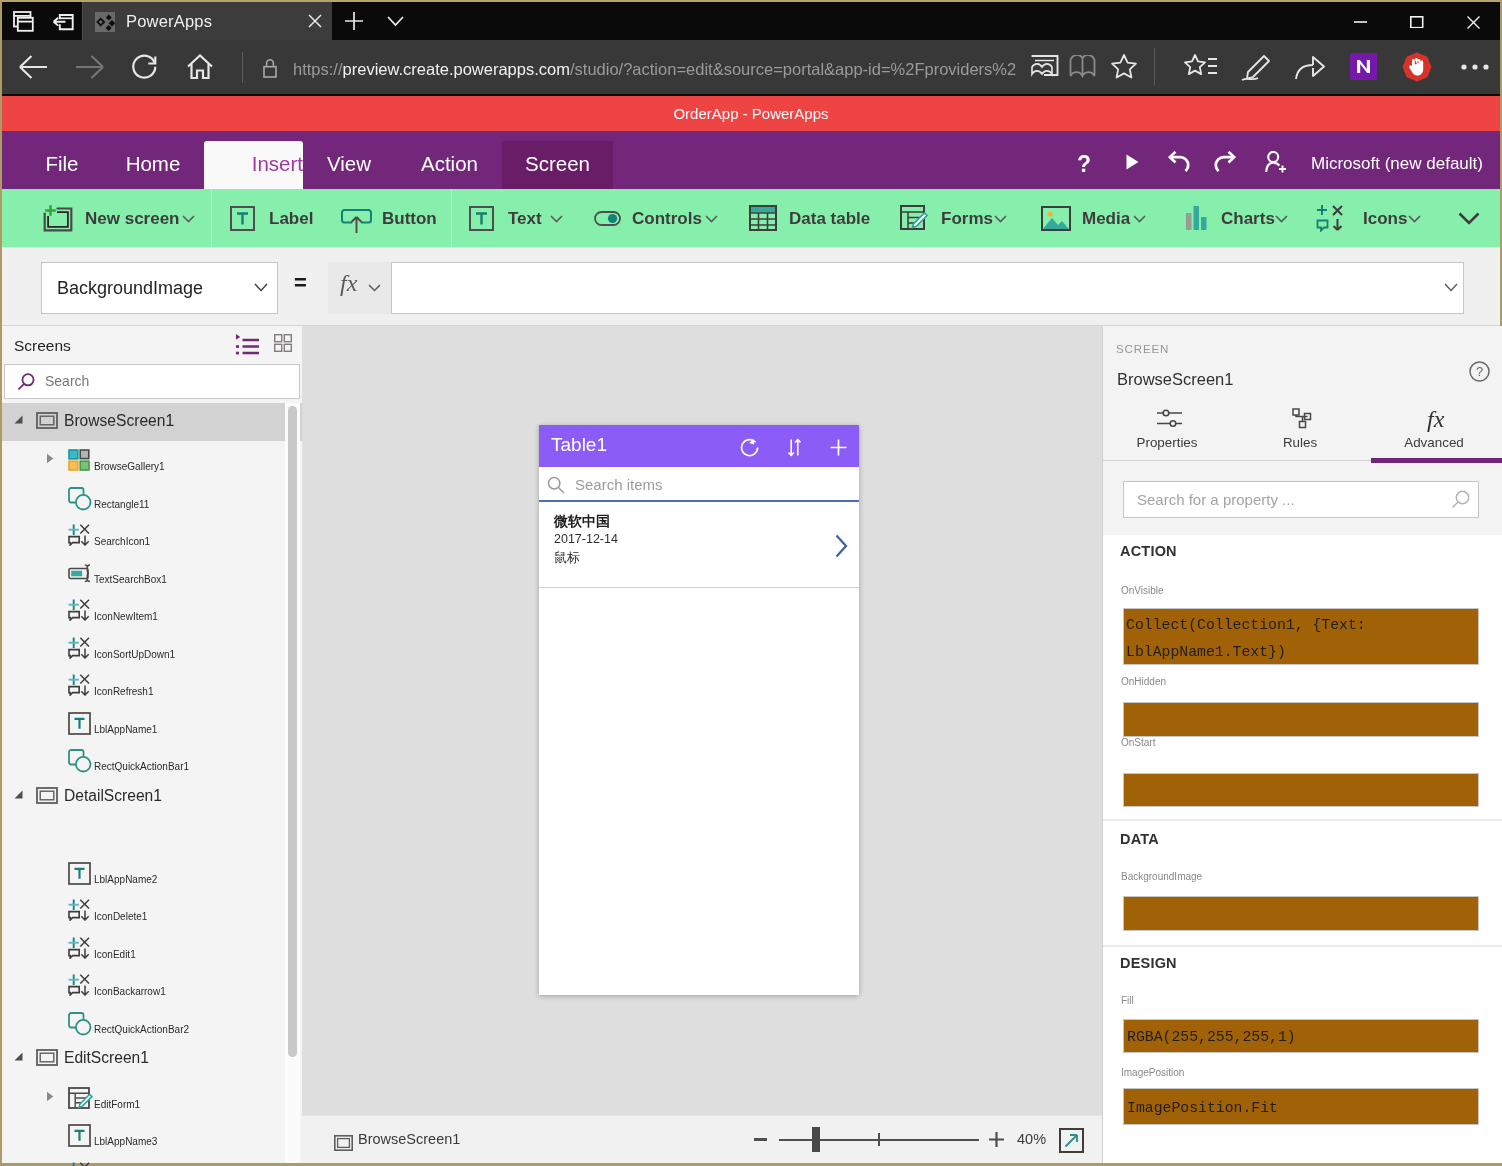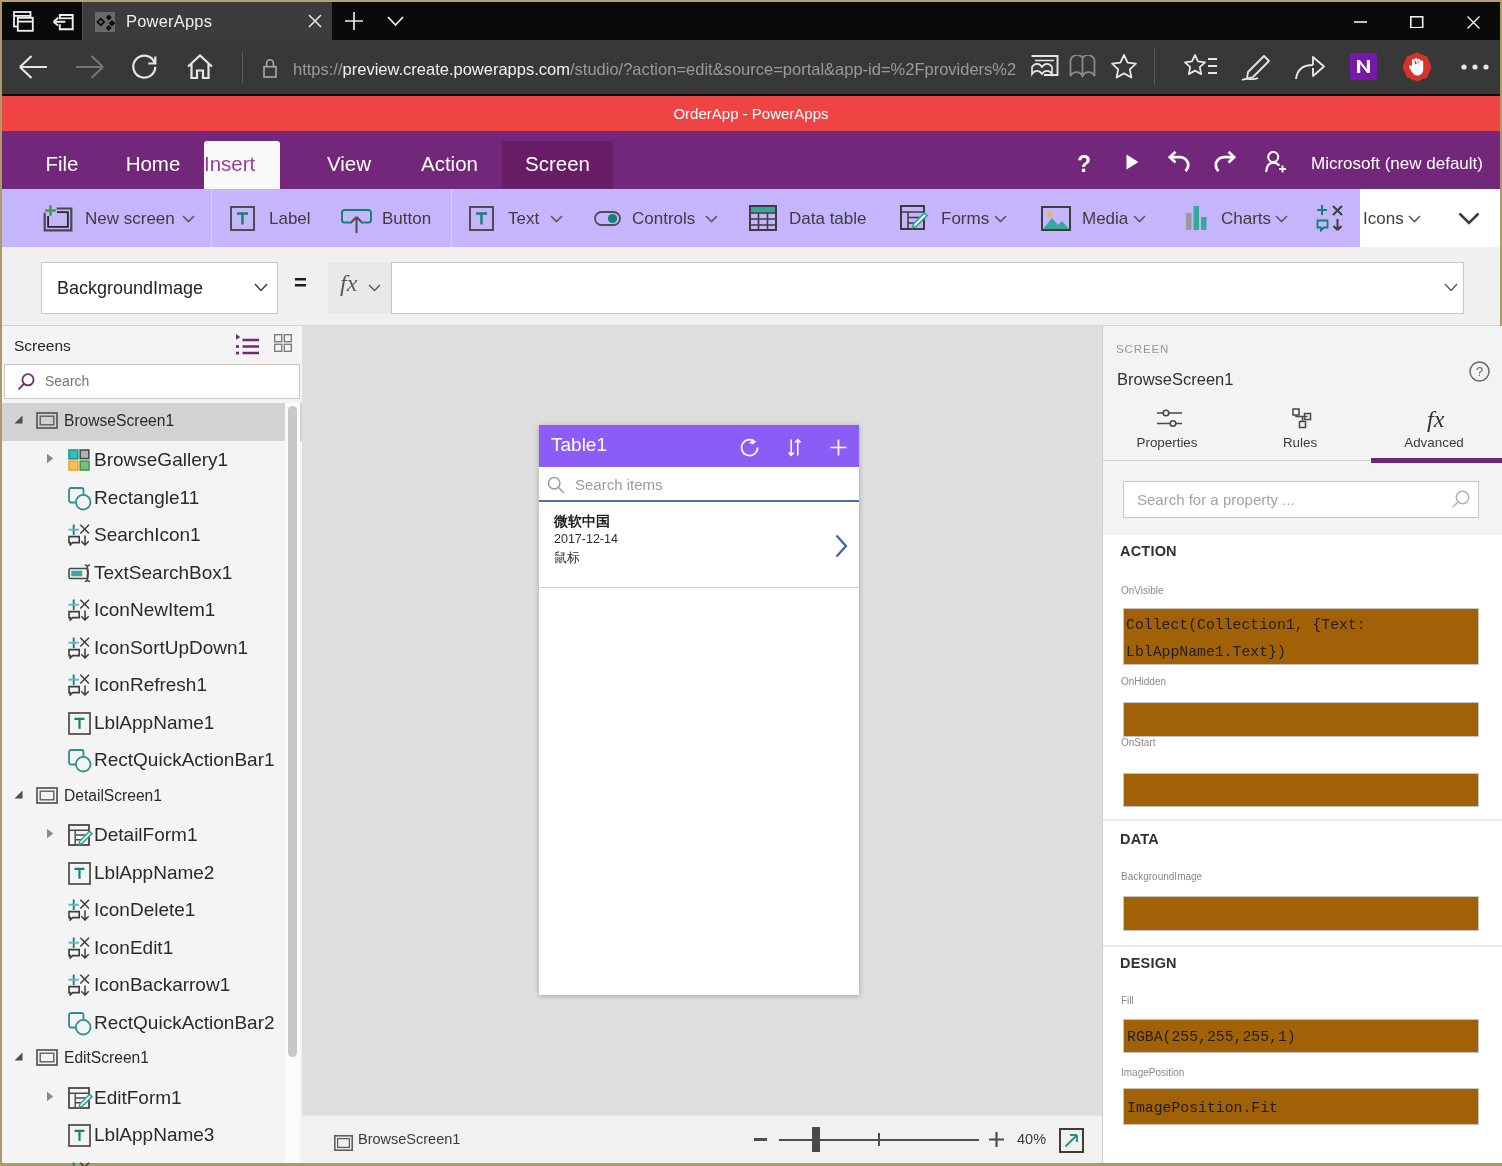--- a/index.html
+++ b/index.html
@@ -25,8 +25,8 @@
   text-align:center; font-size:15px; line-height:35px; }
 #menurow { left:0; top:129px; width:1498px; height:58px; background:#73277a; color:#fff; }
 .menuitem { position:absolute; top:0; height:58px; line-height:66px; font-size:20.5px; text-align:center; }
-#insert-tab { position:absolute; left:202px; top:9.5px; width:76px; height:48.5px; background:#faf9fa;
-  border-radius:3px 3px 0 0; color:#9e3a9e; text-align:left; line-height:46px; font-size:20.5px; }
+#insert-tab { position:absolute; left:202px; top:9.5px; width:99px; height:48.5px; background:#faf9fa;
+  border-radius:3px 3px 0 0; color:#9e3a9e; text-align:right; line-height:46px; font-size:20.5px; }
 #screen-tab { position:absolute; left:500px; top:9.5px; width:111px; height:48.5px; background:#691d67;
   color:#fff; text-align:center; line-height:46px; font-size:20.5px; }
 

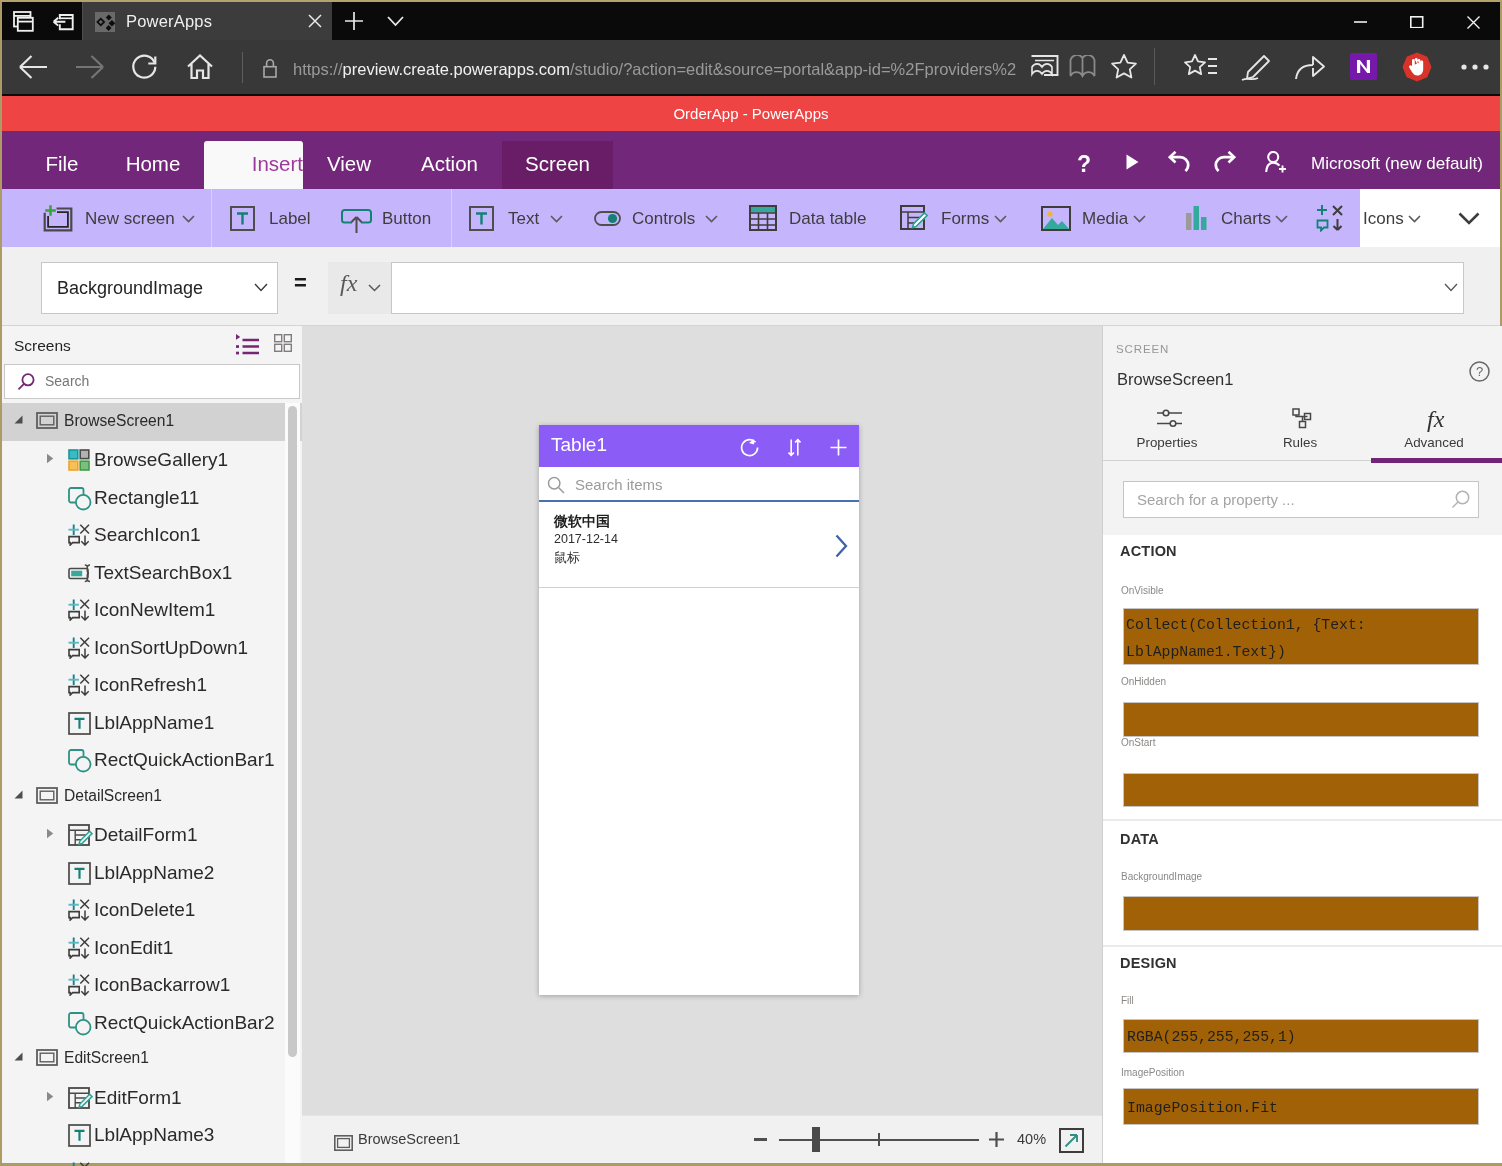--- a/index.html
+++ b/index.html
@@ -31,7 +31,7 @@
   color:#fff; text-align:center; line-height:46px; font-size:20.5px; }
 
 
-#ribbon { left:0; top:187px; width:1358px; height:58px; background:#c4b5fd; color:#3e3d3c; }
+#ribbon { left:0; top:187px; width:1498px; height:58px; background:#86efac; color:#3e3d3c;font-weight:bold; }
 .rib-lab { position:absolute; top:20px; font-size:17px; white-space:nowrap; }
 .rib-sep { position:absolute; top:0; width:1px; height:58px; background:#d8d7d7; }
 

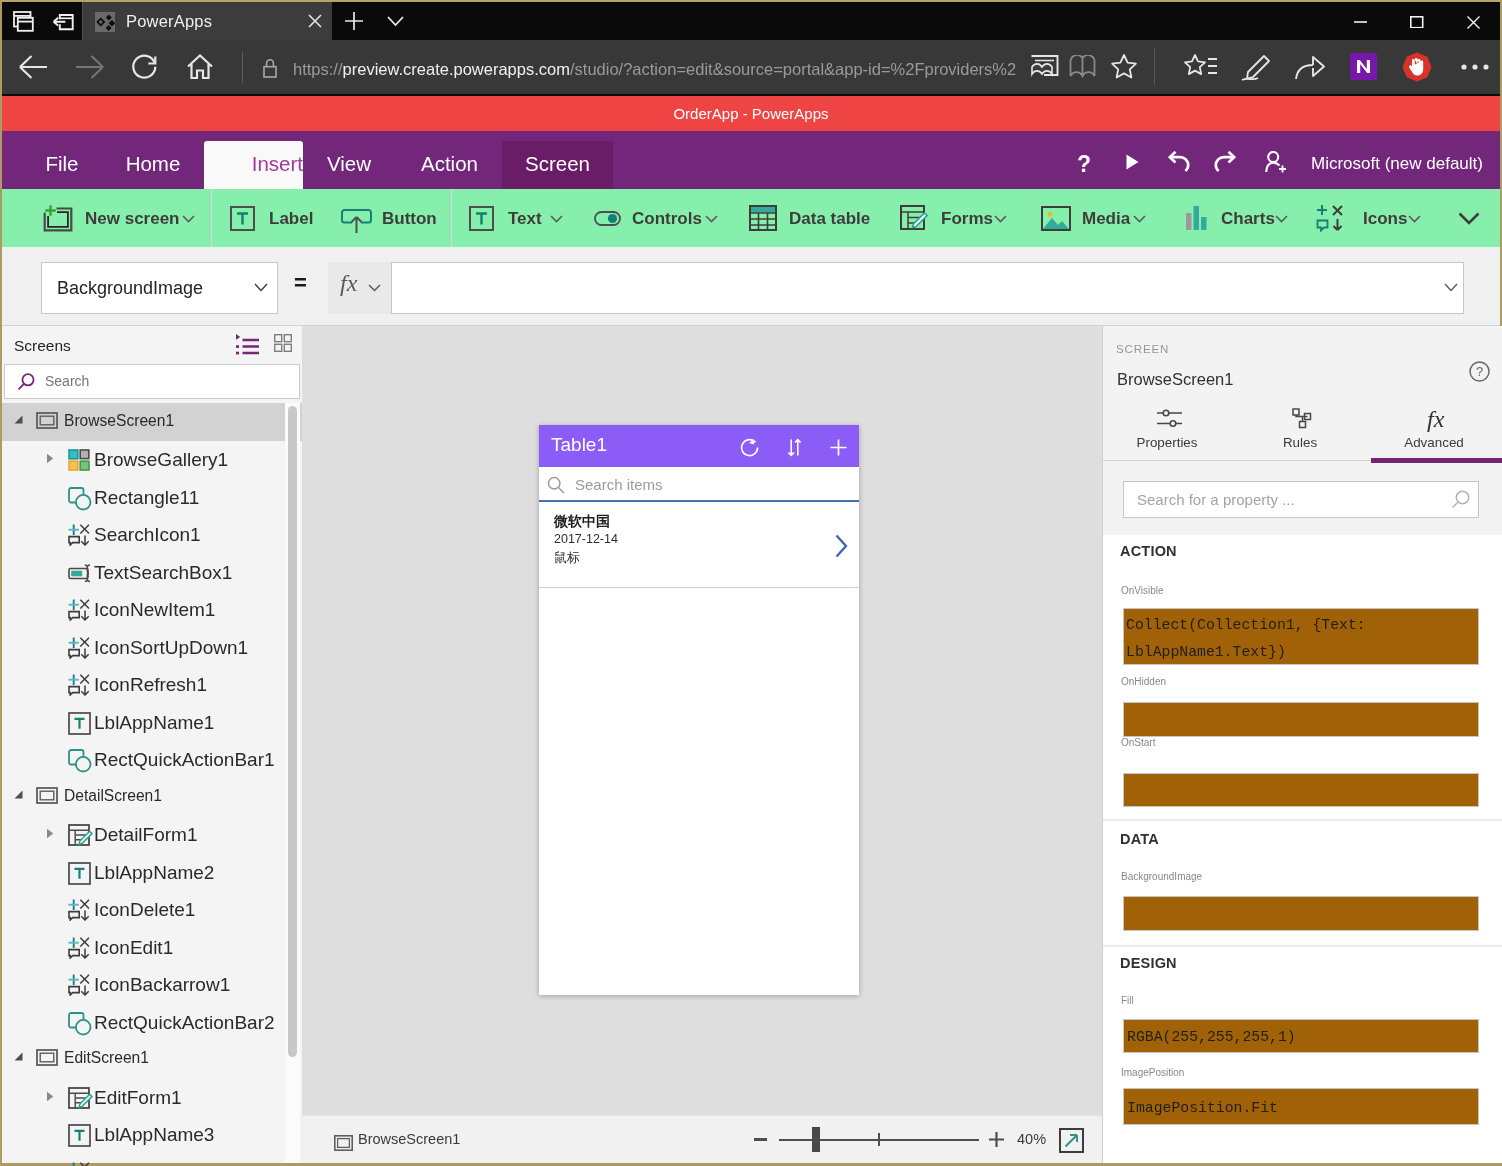--- a/index.html
+++ b/index.html
@@ -47,7 +47,7 @@
 #lp-search { position:absolute; left:2px; top:38px; width:296px; height:35px; background:#fff;
   border:1px solid #c9c8c8; }
 .trow { position:absolute; left:0; width:300px; height:38px; }
-.trow .nm { position:absolute; top:9px; font-size:19px; color:#2b2a29; white-space:nowrap; }
+.trow .nm { position:absolute; top:21px; font-size:10px; color:#2b2a29; white-space:nowrap; }
 .ticon { position:absolute; top:9px; }
 
 

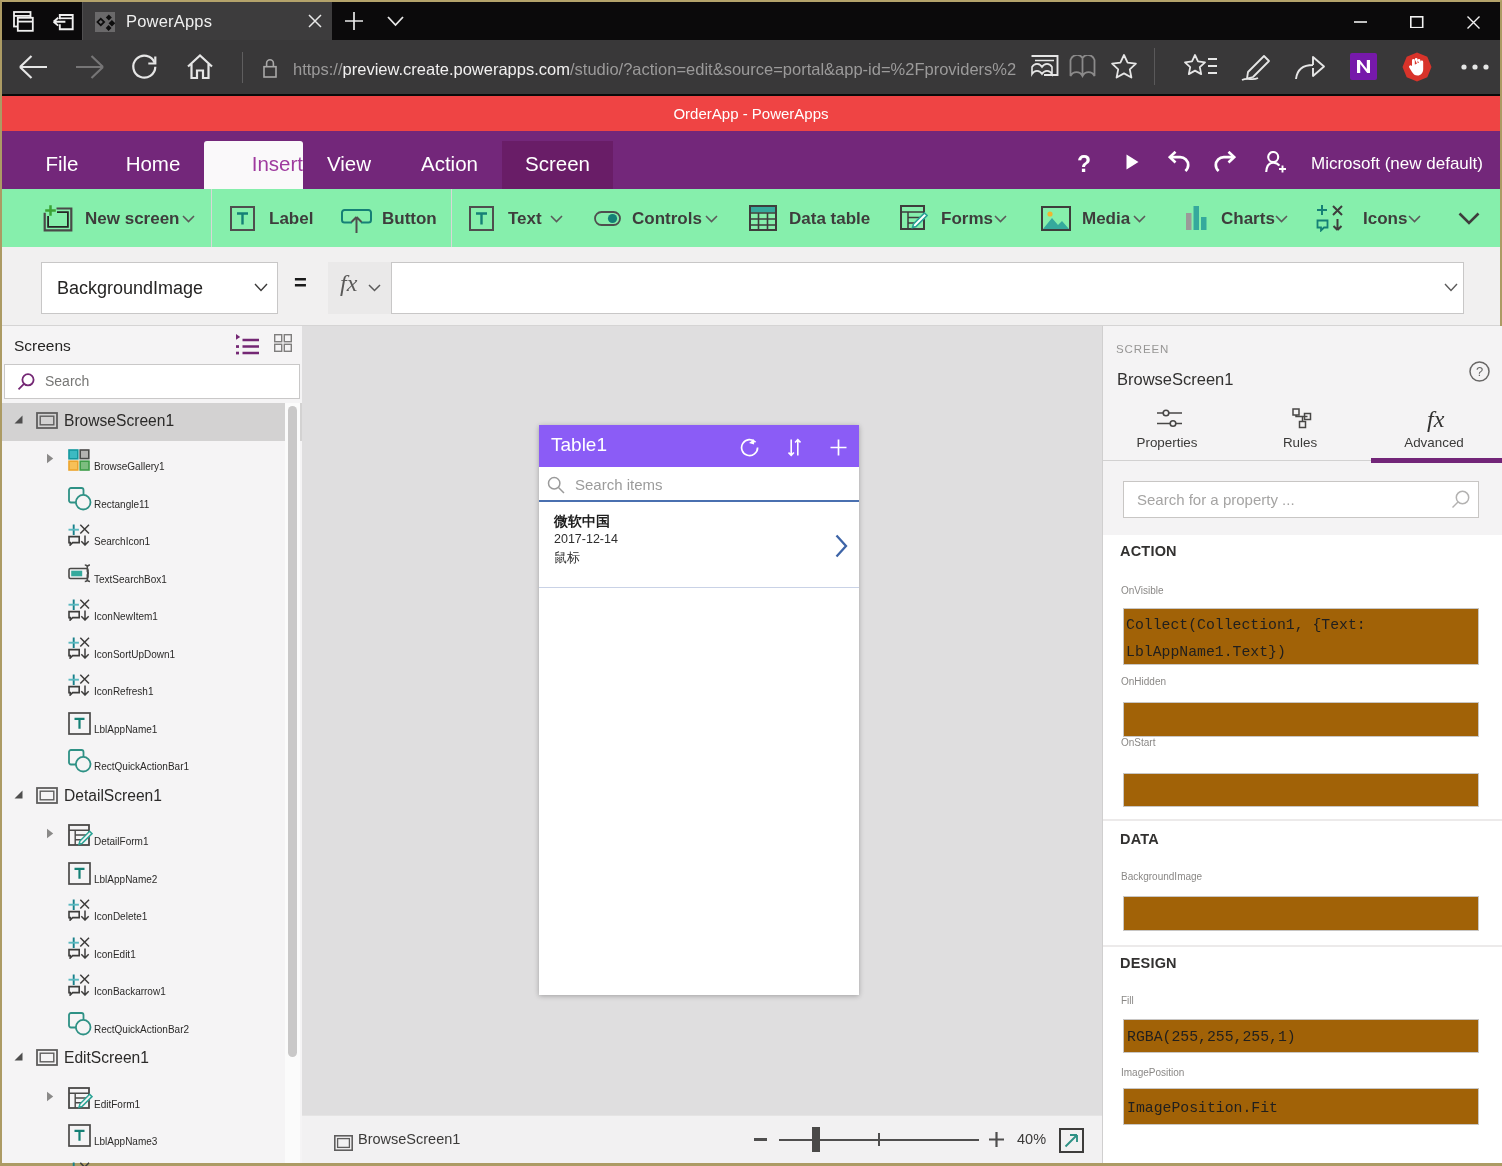--- a/index.html
+++ b/index.html
@@ -482,19 +482,6 @@
         </span>
   <div class="nm" style="left:62px;font-size:15.6px;top:9px">DetailScreen1</div>
 </div>
-<div class="trow" style="top:489px;">
-  <svg class="abs" style="left:44px;top:13px" width="8" height="11" viewBox="0 0 8 11">
-          <path d="M1 0.8 L7.2 5.5 L1 10.2 z" fill="#8a8988"></path>
-        </svg>
-  <span class="ticon" style="left:66px">
-          <svg width="25" height="24" viewBox="0 0 25 24">
-            <rect x="1" y="1" width="20" height="20" fill="none" stroke="#4a4948" stroke-width="1.8"></rect>
-            <path d="M1 6.2 H21 M7.2 6.2 V21 M7.2 11 H21 M7.2 15.8 H17" stroke="#4a4948" stroke-width="1.4"></path>
-            <path d="M21.6 7.2 L24 9.6 L14.2 19.4 L11 20.3 L11.9 17.1 z" fill="#f5f4f5" stroke="#2ba395" stroke-width="1.5"></path>
-          </svg>
-        </span>
-  <div class="nm" style="left:92px">DetailForm1</div>
-</div>
 <div class="trow" style="top:526.5px;">
   <span class="ticon" style="left:66px">
           <svg width="23" height="23" viewBox="0 0 23 23">

